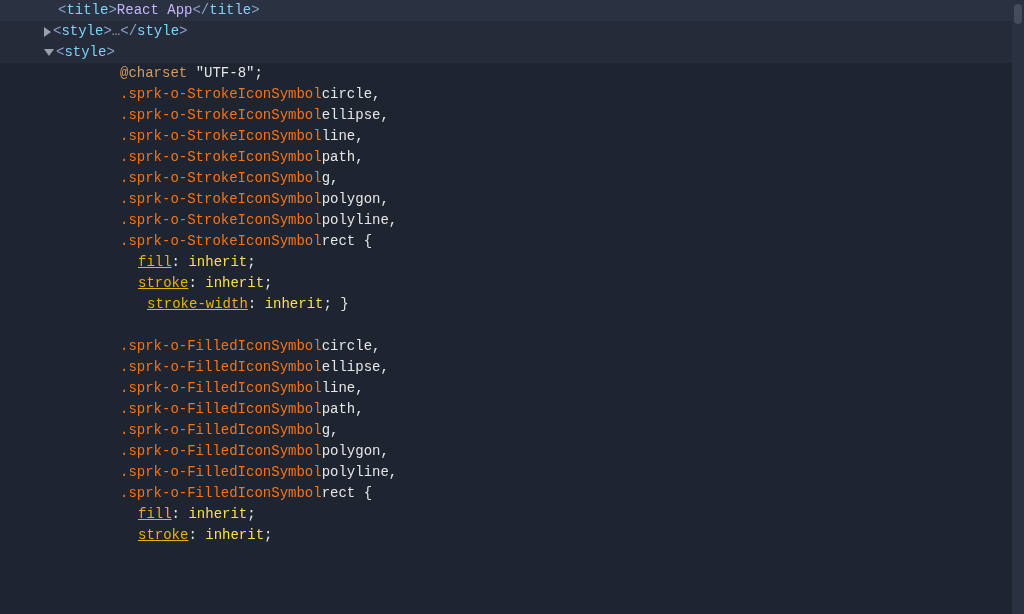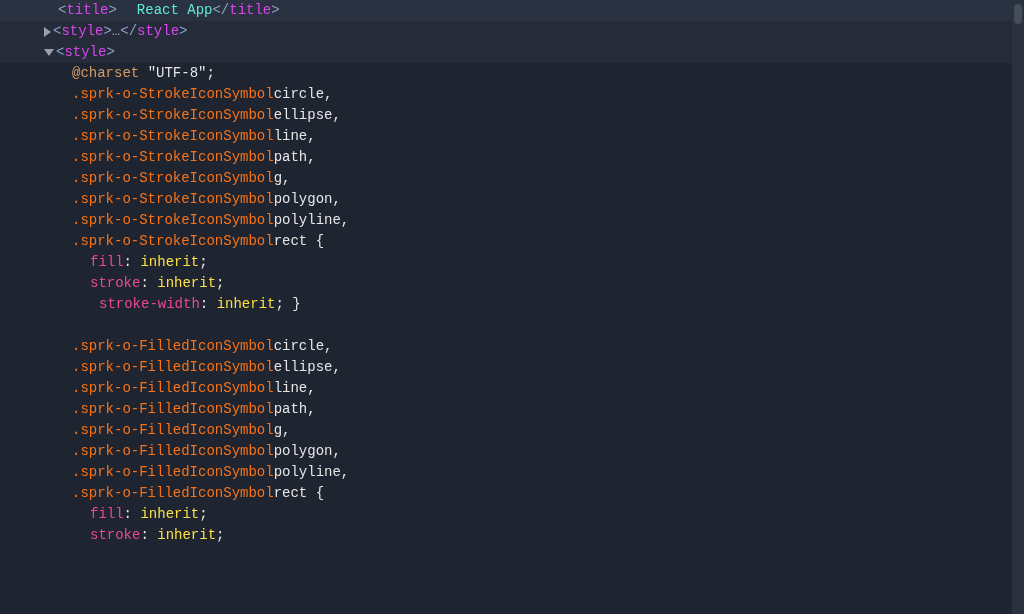--- a/index.html
+++ b/index.html
@@ -56,7 +56,7 @@
     border-top: 7px solid #99a0ae;
   }
   .punct { color: #89a1c9; }
-  .tagname { color: #d946ef; }
+  .tagname { color: #7dd3fc; }
   .text-white { color: #5eead4; margin-left: 20px; }
   .gray { color: #9aa0a6; }
   .atrule { color: #d69b62; }

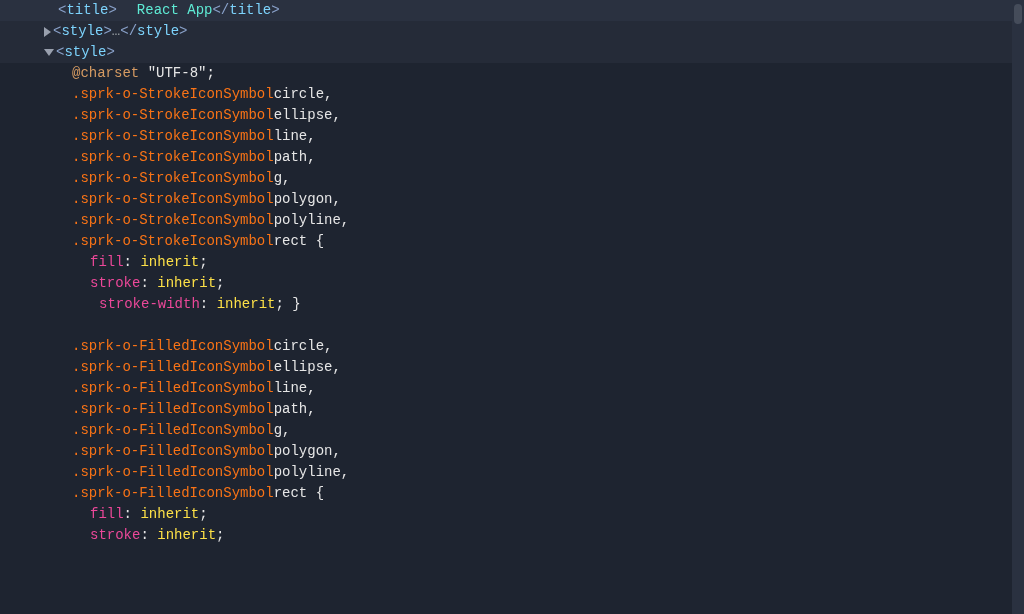--- a/index.html
+++ b/index.html
@@ -57,7 +57,7 @@
   }
   .punct { color: #89a1c9; }
   .tagname { color: #7dd3fc; }
-  .text-white { color: #5eead4; margin-left: 20px; }
+  .text-white { color: #c4b5fd; }
   .gray { color: #9aa0a6; }
   .atrule { color: #d69b62; }
   .string { color: #e6e6e6; }

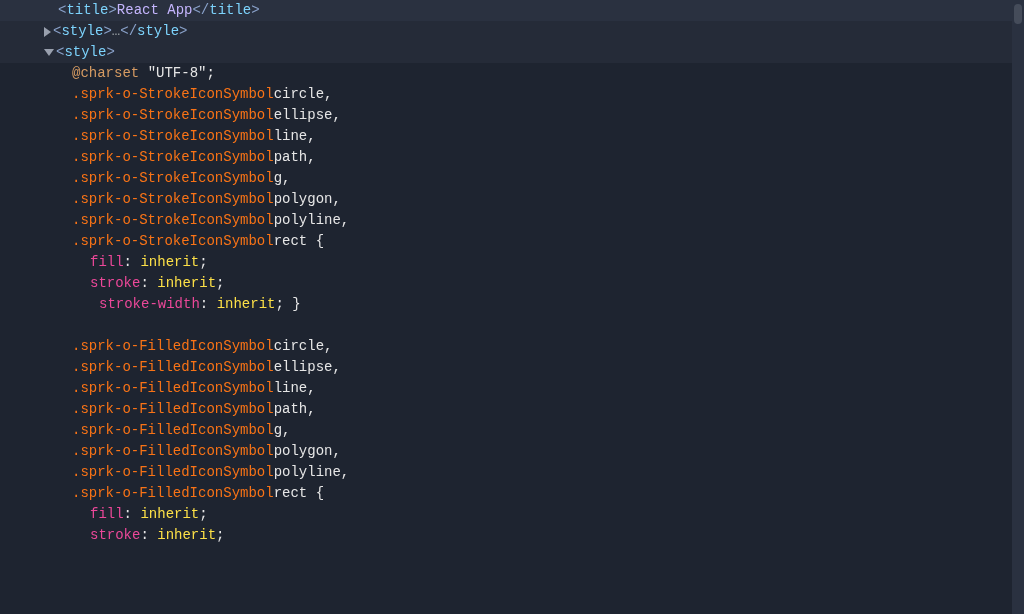--- a/index.html
+++ b/index.html
@@ -37,6 +37,7 @@
     background: #1e2430;
     height: 21px;
     padding-left: 72px;
+    margin-left: 48px;
   }
   .indent-1 { padding-left: 42px; }
   .triangle {

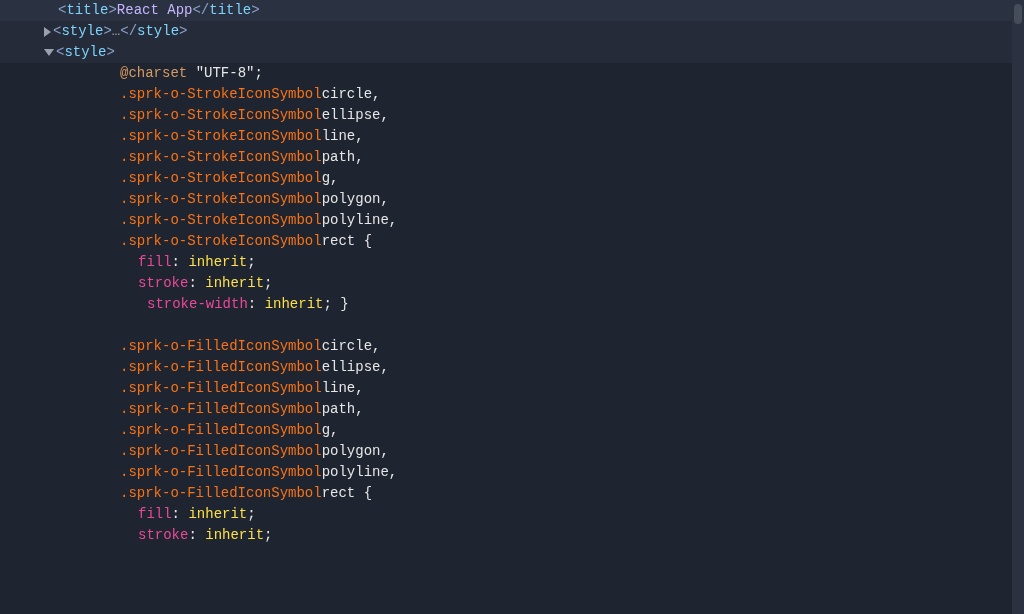--- a/index.html
+++ b/index.html
@@ -64,7 +64,7 @@
   .string { color: #e6e6e6; }
   .selector-class { color: #f97316; }
   .selector-tag { color: #e6e6e6; text-align: right; }
-  .prop { color: #ec4899; }
+  .prop { color: #eab308; text-decoration: underline; }
   .value { color: #fde047; }
   .brace { color: #e6e6e6; }
   .scrollbar-track {

